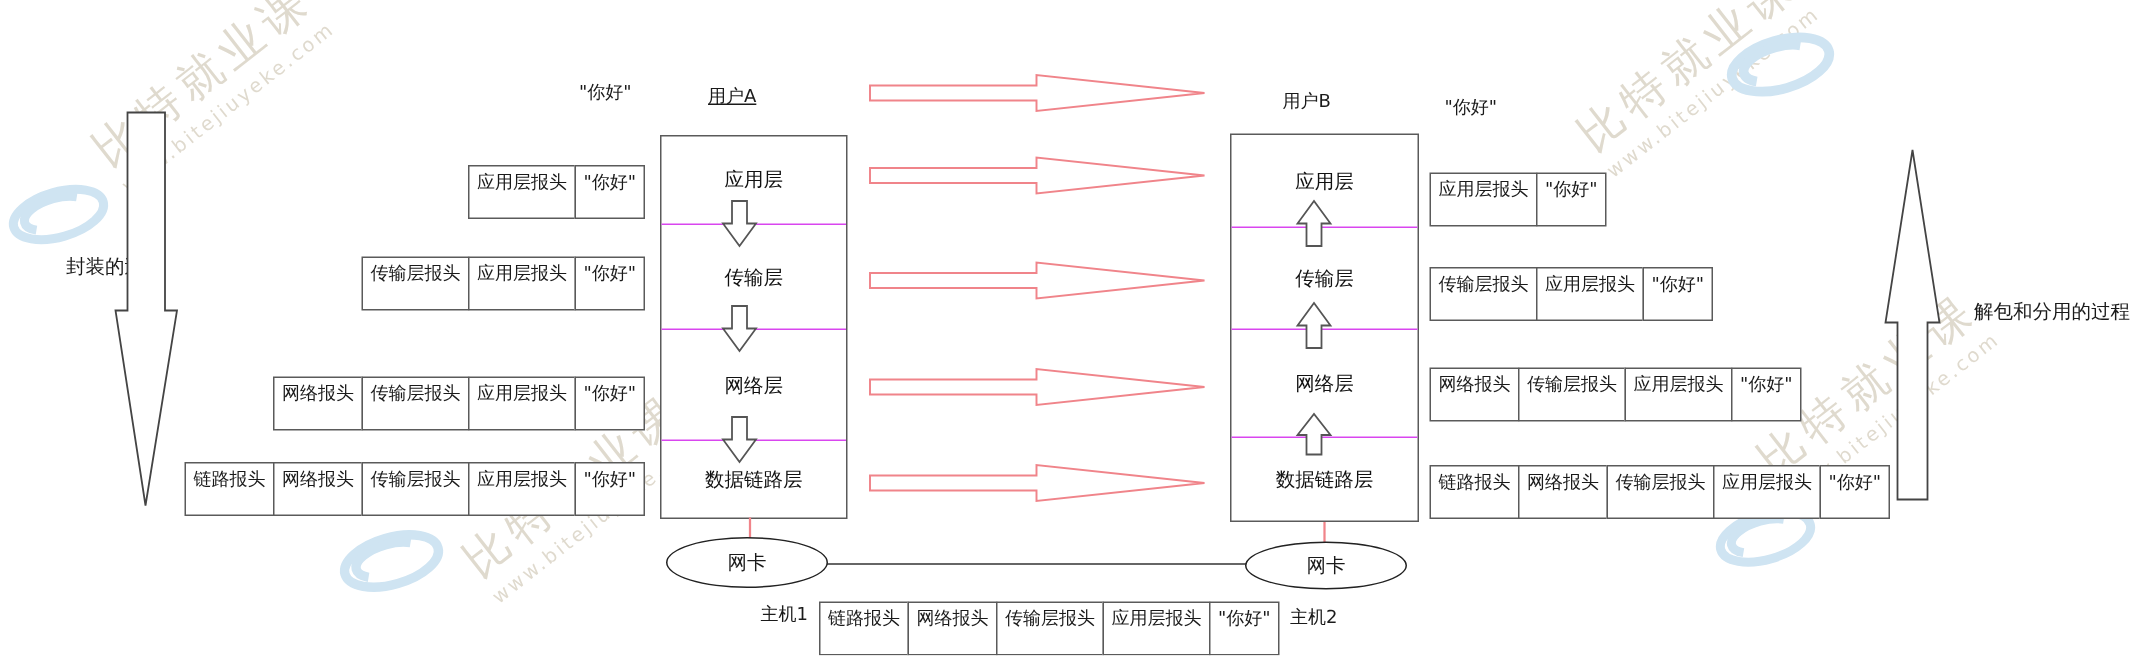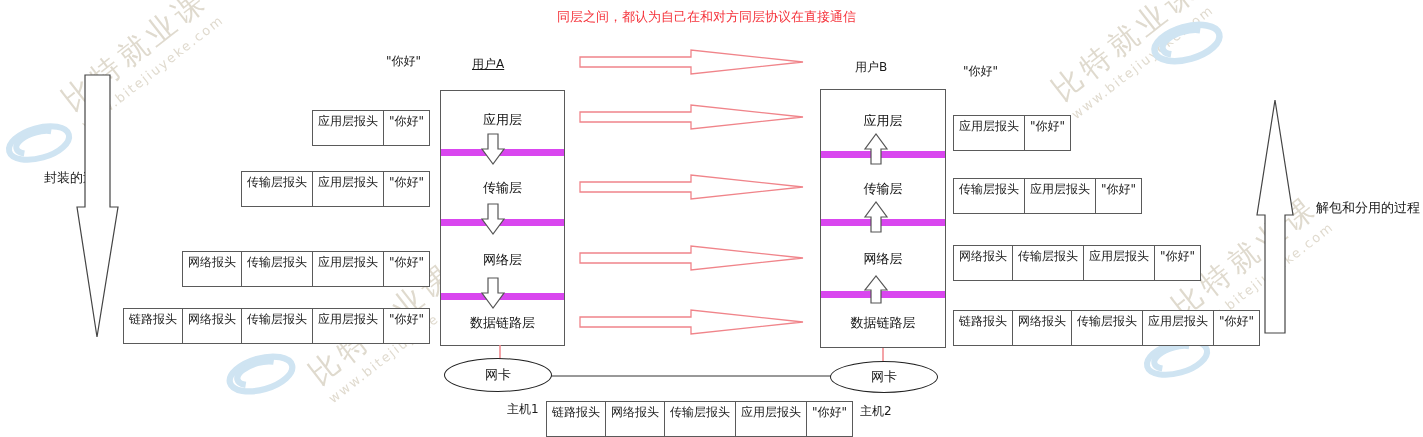--- a/index.html
+++ b/index.html
@@ -118,7 +118,6 @@
     <polygon points="871,303 881,303 881,290 887,290 876,276 865,290 871,290" fill="#fff" stroke="#555" stroke-width="1.2"></polygon>
   </svg>
 
-  <div class="note-red" style="left:557px; top:8px;">同层之间，都认为自己在和对方同层协议在直接通信</div>
 
   <div class="lbl" style="left:386px; top:53px;">"你好"</div>
   <div class="lbl" style="left:472px; top:56px;text-decoration:underline;">用户A</div>

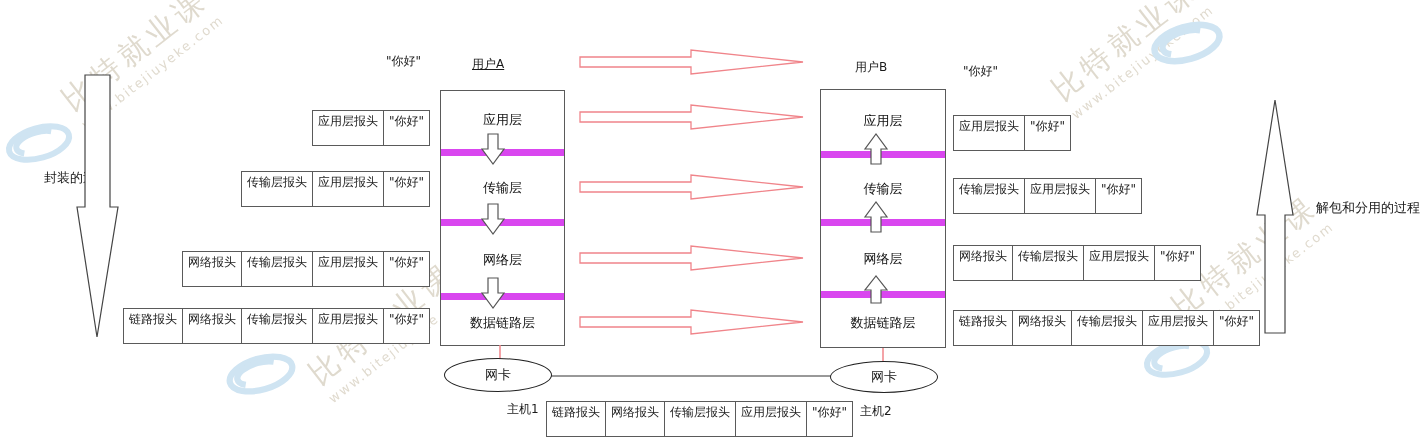--- a/index.html
+++ b/index.html
@@ -26,7 +26,7 @@
     display:flex; align-items:center; justify-content:center;
     font-size:13px; color:#111; box-sizing:border-box;font-family:Liberation Serif, serif;
   }
-  .stack .layer + .layer { border-top:7px solid #d946ef; }
+  .stack .layer + .layer { border-top:1px solid #d946ef; }
   
   .hrow { position:absolute; z-index:4; display:flex; }
   .cell {

